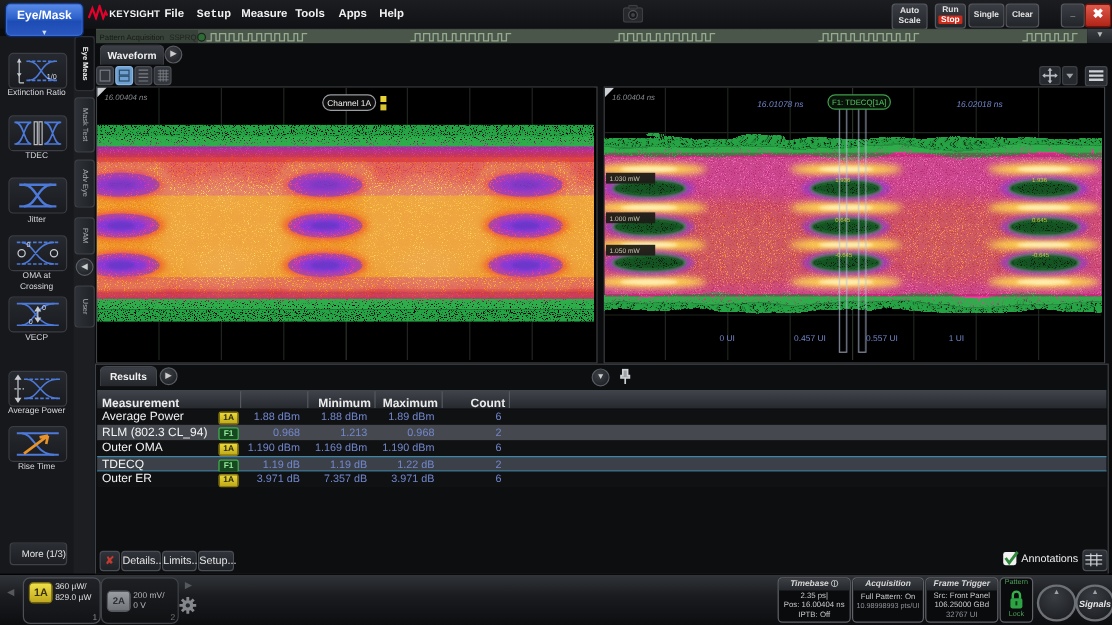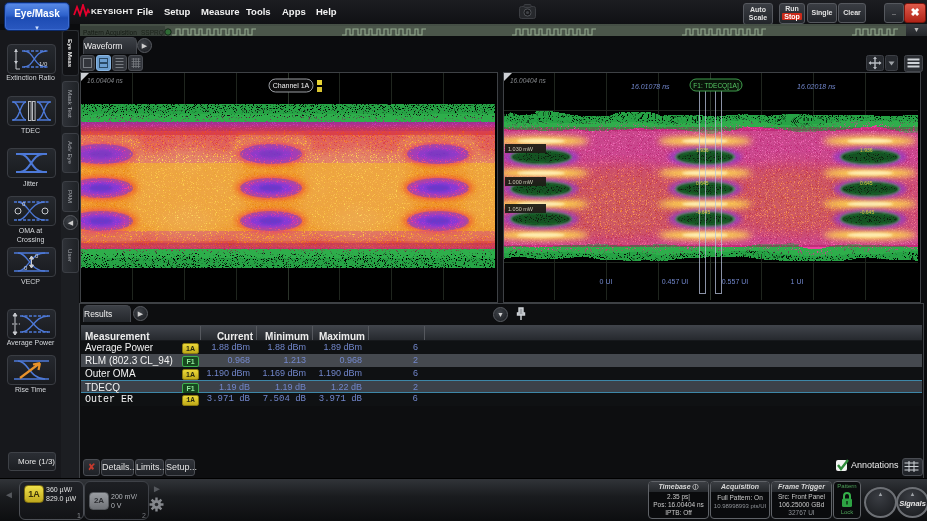--- a/index.html
+++ b/index.html
@@ -76,7 +76,7 @@
 </svg>
 <div class="abs menu" style="left:91px;letter-spacing:.2px;font-size:8px;">KEYSIGHT</div>
 <div class="abs menu" style="left:137px;">File</div>
-<div class="abs menu" style="left:164px;">Setup</div>
+<div class="abs menu" style="left:164px;font-family:Liberation Mono, monospace;">Setup</div>
 <div class="abs menu" style="left:201px;">Measure</div>
 <div class="abs menu" style="left:246px;">Tools</div>
 <div class="abs menu" style="left:282px;">Apps</div>

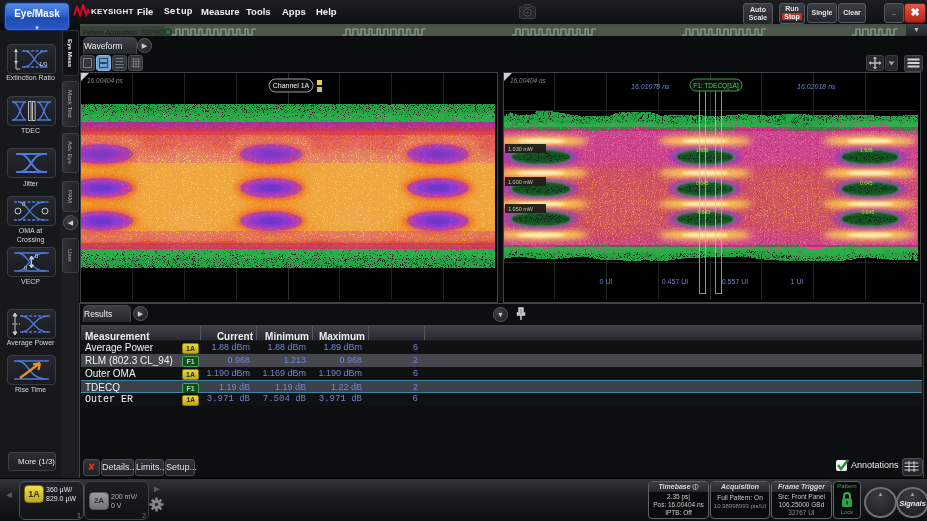--- a/index.html
+++ b/index.html
@@ -26,7 +26,7 @@
     color:#b8b8b8;font-size:7px;text-align:center;line-height:12px;}
   
   .tab{background:linear-gradient(#3c4046,#24272c);border:1px solid #45484e;border-bottom:none;
-    border-radius:5px 5px 0 0;color:#f0f0f0;font-size:9px;font-weight:normal;text-align:left;}
+    border-radius:5px 5px 0 0;color:#f0f0f0;font-size:9px;font-weight:bold;text-align:center;}
   .playc{border-radius:50%;background:radial-gradient(circle at 40% 35%,#3e4248,#17191d);
     border:1px solid #595c62;color:#cdcdcd;text-align:center;}
   

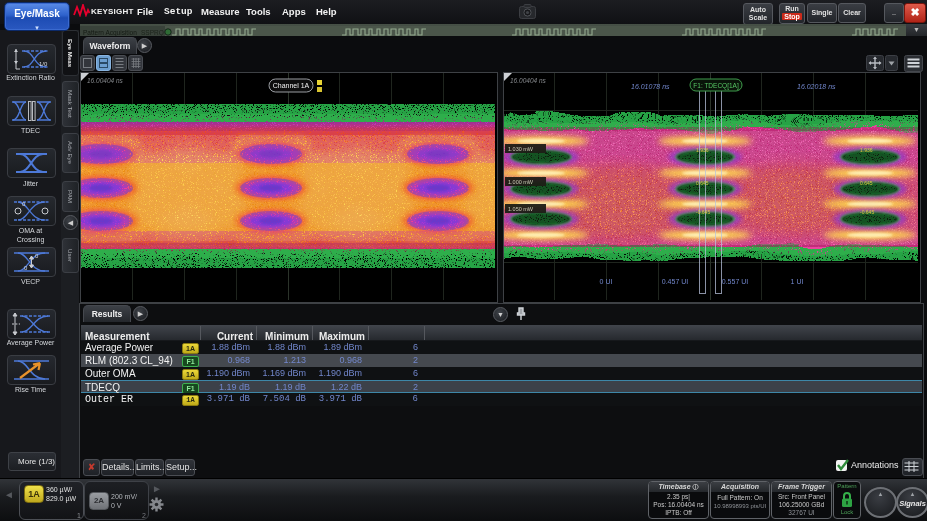--- a/index.html
+++ b/index.html
@@ -485,7 +485,6 @@
 
   <div class="abs" style="left:1px;top:21px;width:841px;height:15px;background:linear-gradient(#41454c,#26292e);border-bottom:1px solid #16181b;">
     <div class="abs hcell" style="left:4px;">Measurement</div>
-    <div class="abs hcell" style="left:42px;width:130px;text-align:right;">Current</div>
     <div class="abs hcell" style="left:98px;width:130px;text-align:right;">Minimum</div>
     <div class="abs hcell" style="left:154px;width:130px;text-align:right;">Maximum</div>
     <div class="abs" style="left:119px;top:1px;width:1px;height:14px;background:#55585e;"></div>

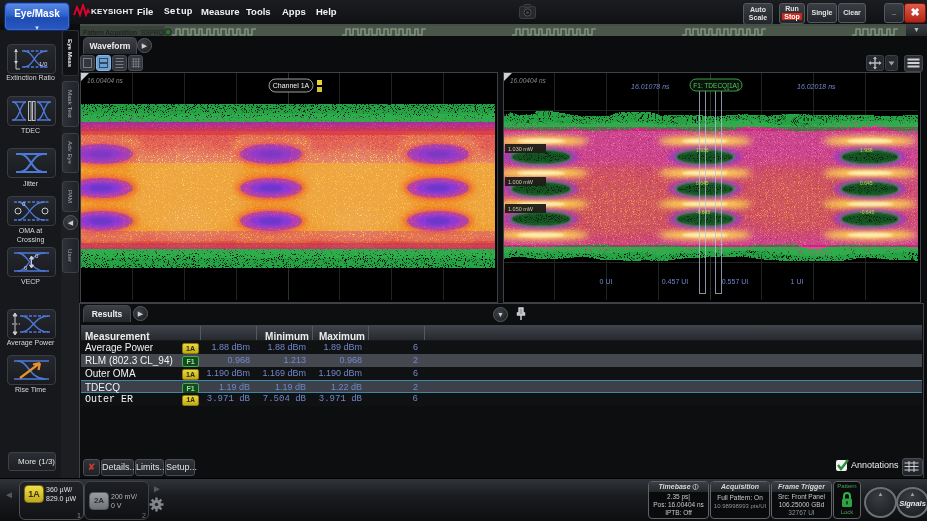--- a/index.html
+++ b/index.html
@@ -487,6 +487,7 @@
     <div class="abs hcell" style="left:4px;">Measurement</div>
     <div class="abs hcell" style="left:98px;width:130px;text-align:right;">Minimum</div>
     <div class="abs hcell" style="left:154px;width:130px;text-align:right;">Maximum</div>
+    <div class="abs hcell" style="left:210px;width:130px;text-align:right;">Count</div>
     <div class="abs" style="left:119px;top:1px;width:1px;height:14px;background:#55585e;"></div>
     <div class="abs" style="left:175px;top:1px;width:1px;height:14px;background:#55585e;"></div>
     <div class="abs" style="left:231px;top:1px;width:1px;height:14px;background:#55585e;"></div>

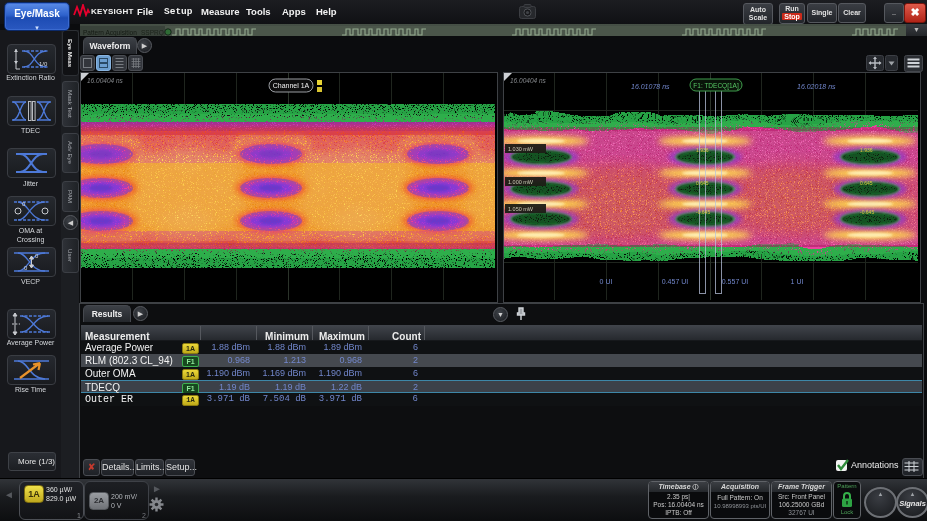--- a/index.html
+++ b/index.html
@@ -527,7 +527,7 @@
         <div class="rval" style="left:231px;width:50px;">1.22 dB</div>
         <div class="rval" style="left:287px;width:50px;">2</div>
       </div>
-      <div class="row" style="position:relative;background:#0f1113;height:13px;font-family:Liberation Mono, monospace;">
+      <div class="row" style="position:relative;background:#0f1113;height:13px;">
         <div class="rname">Outer ER</div>
         <div class="badge b1a">1A</div>
         <div class="rval" style="left:119px;width:50px;">3.971 dB</div>

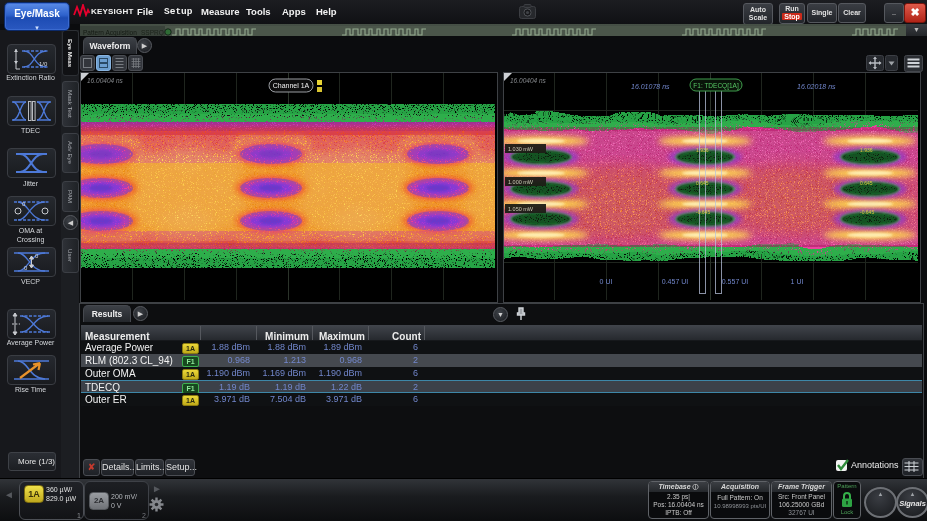--- a/index.html
+++ b/index.html
@@ -531,7 +531,7 @@
         <div class="rname">Outer ER</div>
         <div class="badge b1a">1A</div>
         <div class="rval" style="left:119px;width:50px;">3.971 dB</div>
-        <div class="rval" style="left:175px;width:50px;">7.504 dB</div>
+        <div class="rval" style="left:175px;width:50px;">7.357 dB</div>
         <div class="rval" style="left:231px;width:50px;">3.971 dB</div>
         <div class="rval" style="left:287px;width:50px;">6</div>
       </div>

